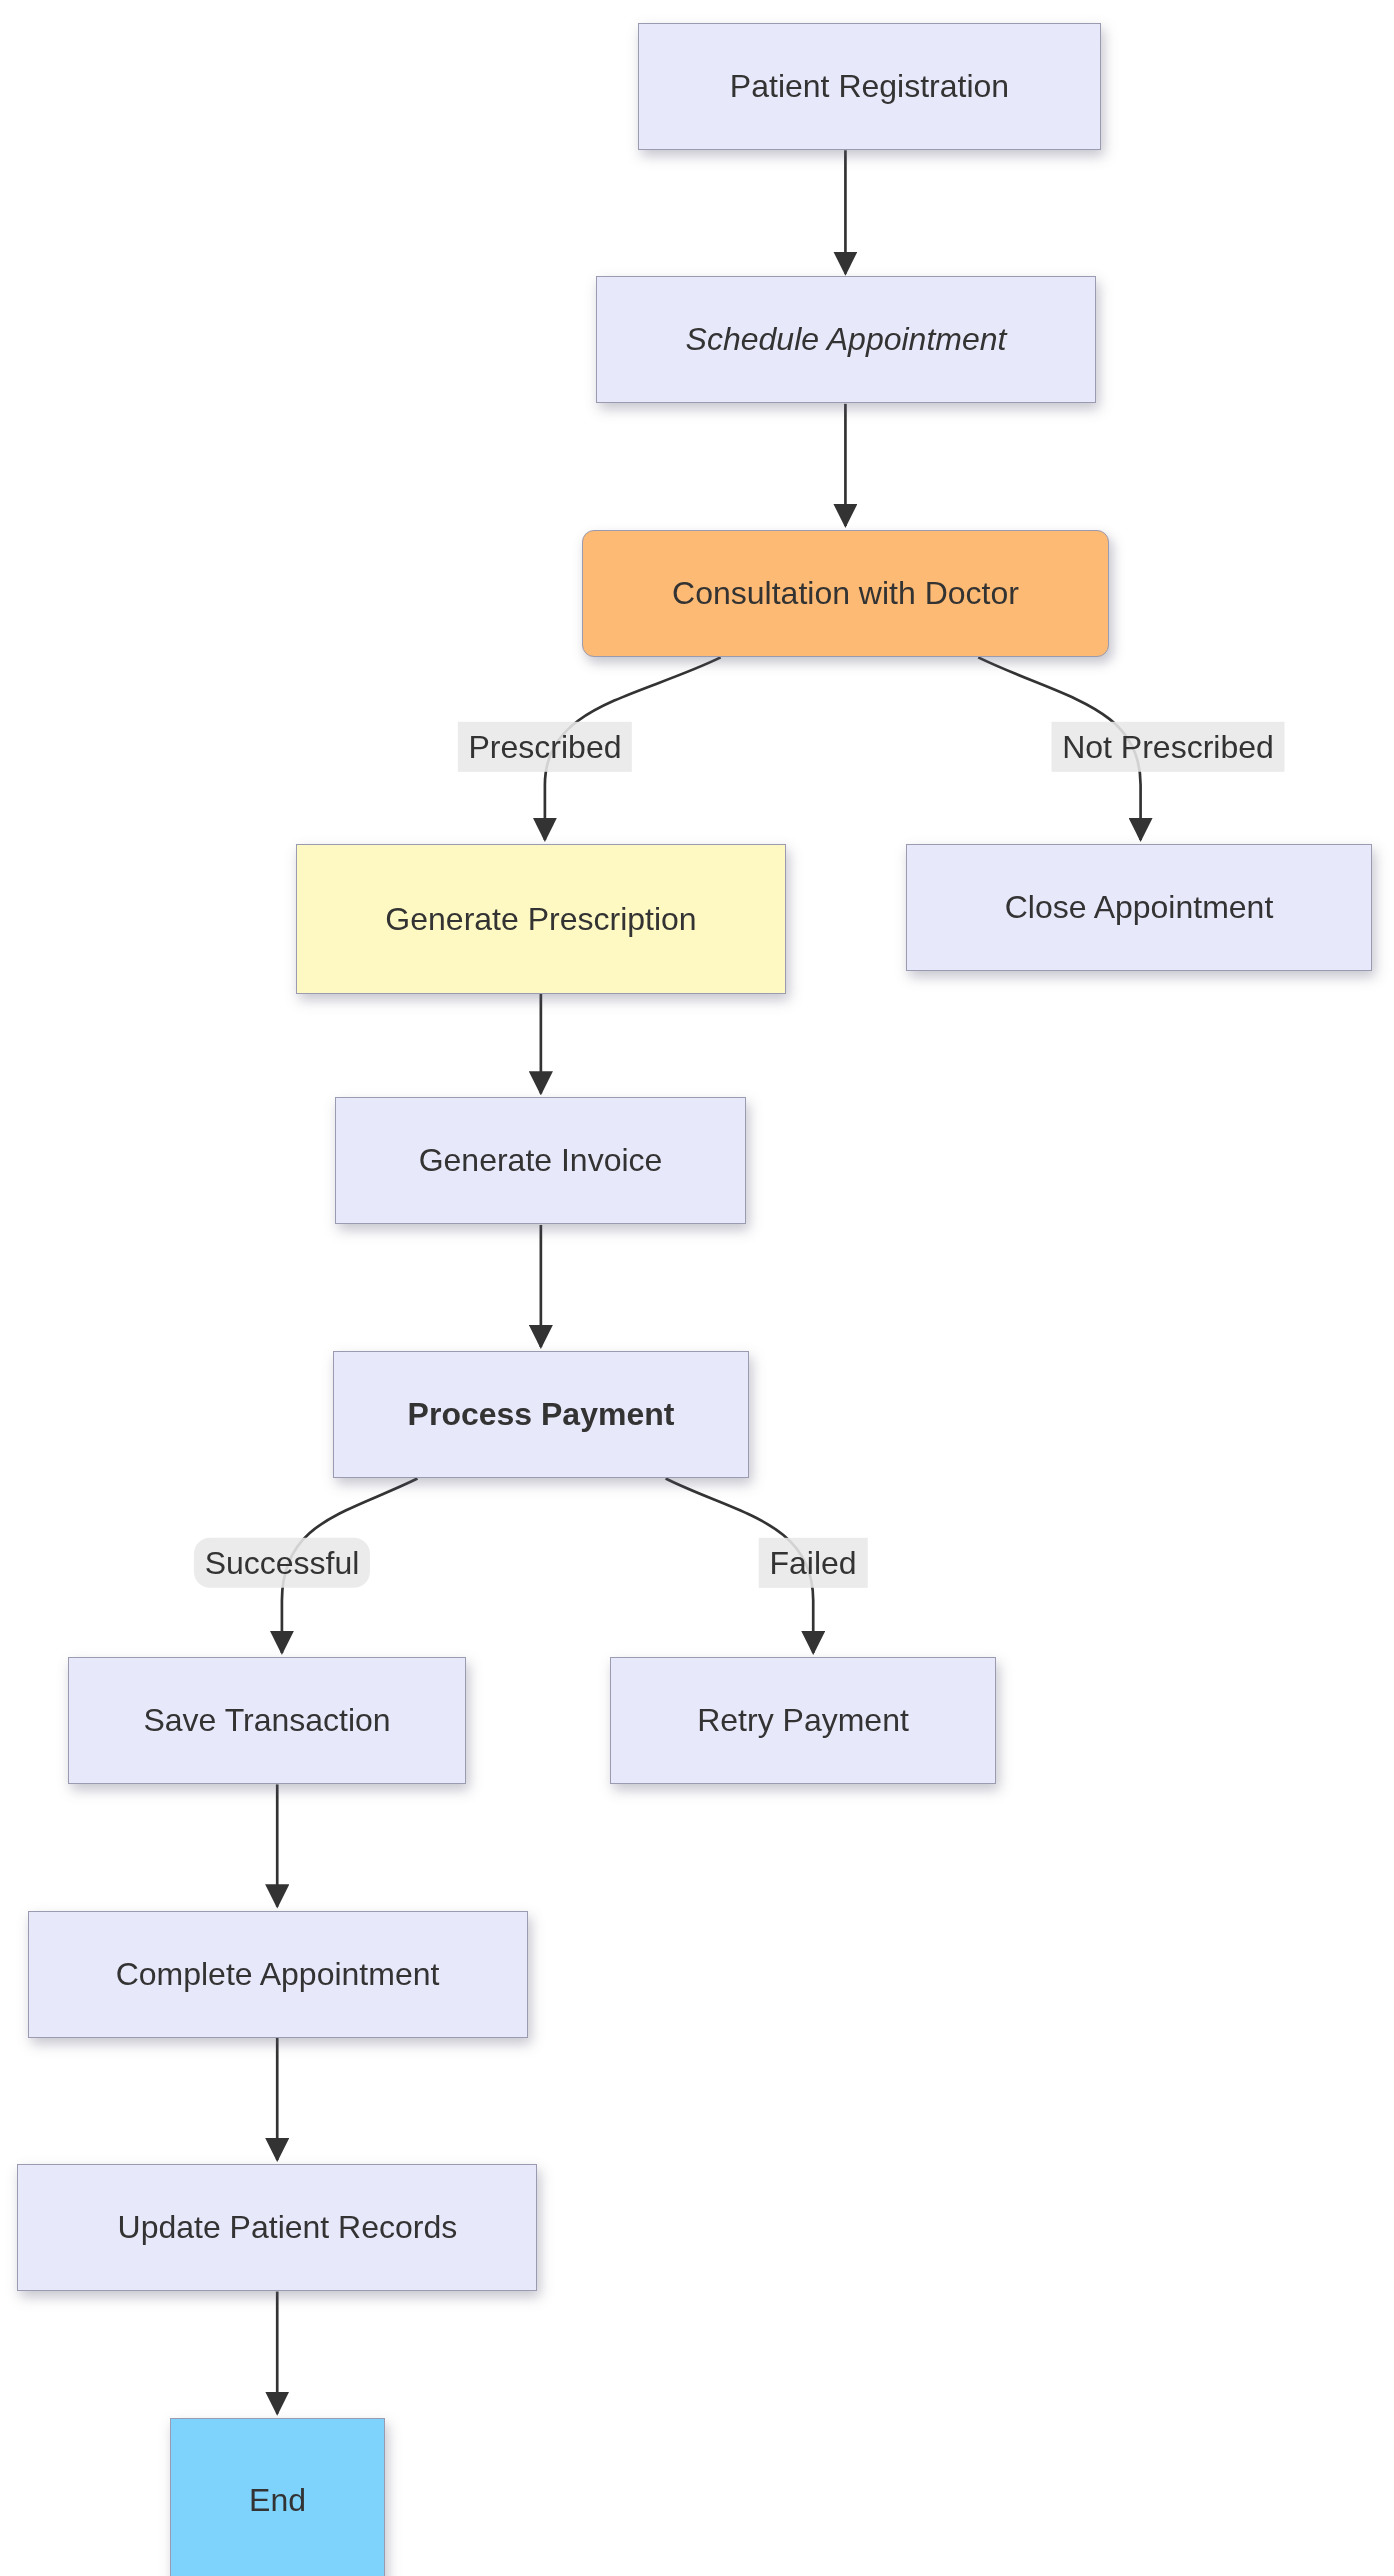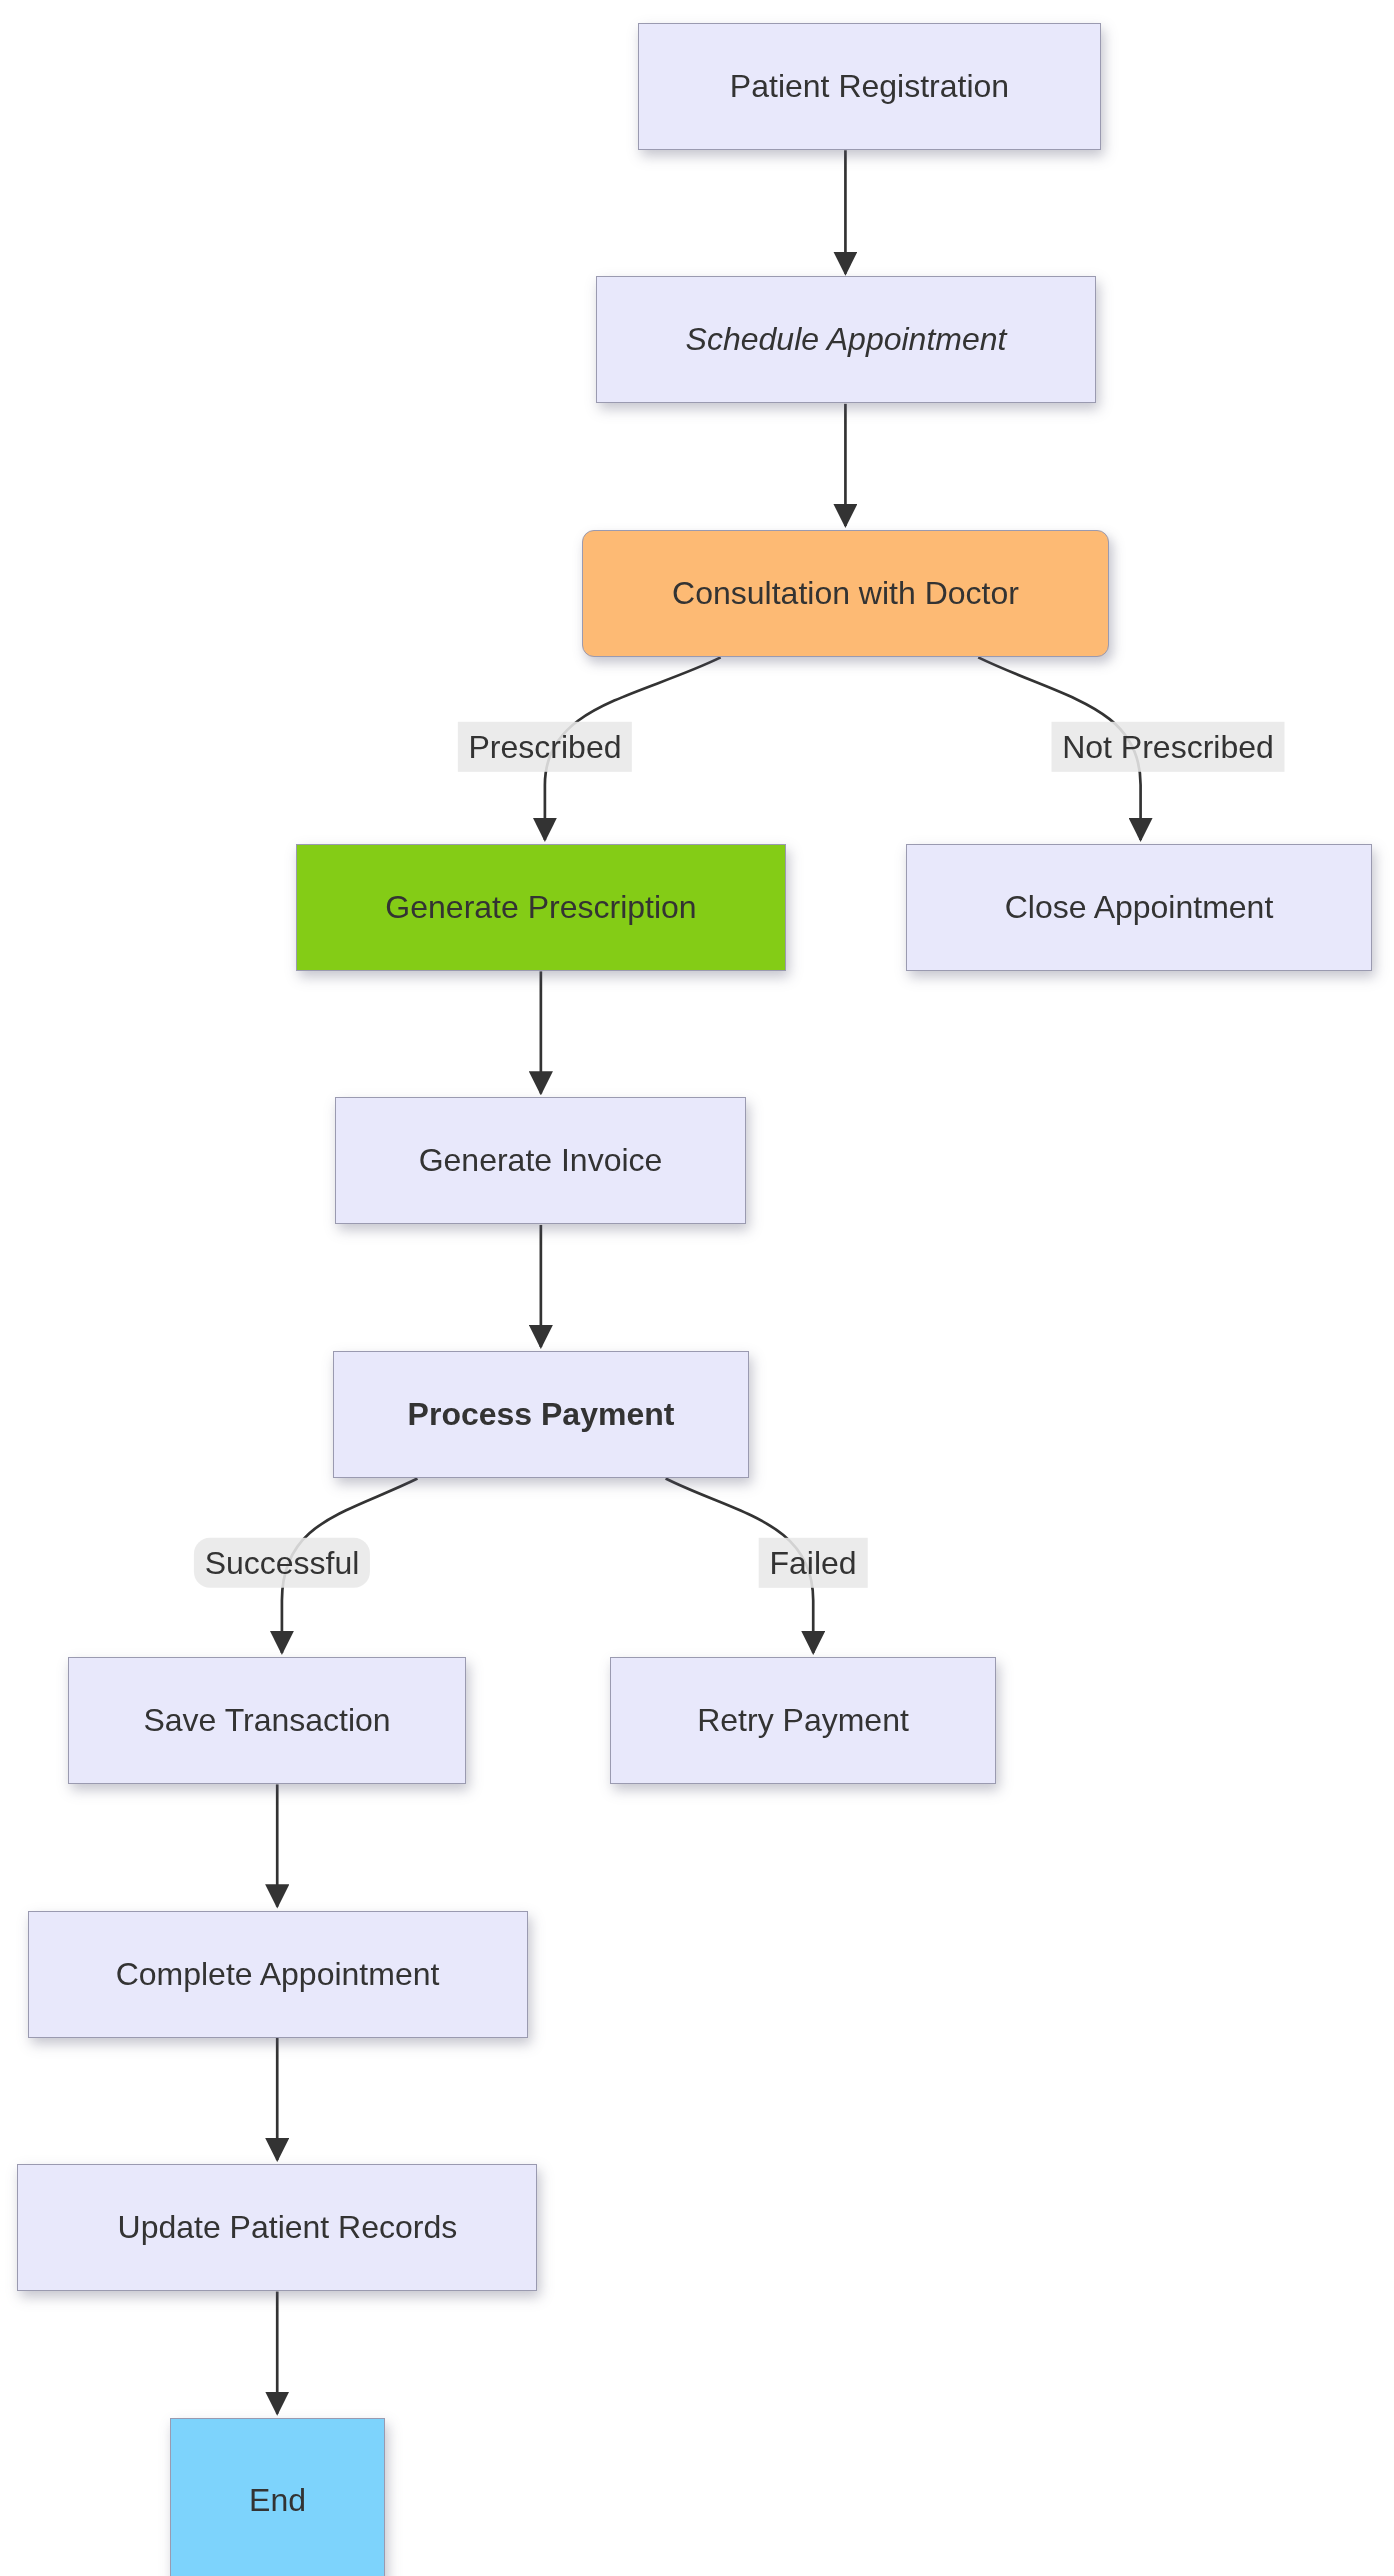--- a/index.html
+++ b/index.html
@@ -76,7 +76,7 @@
       <div class="node" style="left: 614px; top: 23px; width: 463px; height: 127px; background: rgb(232, 232, 251); border-color: rgb(154, 154, 176); color: rgb(51, 51, 51); margin-left: 24px;">Patient Registration</div>
       <div class="node" style="left: 596px; top: 276px; width: 500px; height: 127px; background: rgb(232, 232, 251); border-color: rgb(154, 154, 176); color: rgb(51, 51, 51); font-style: italic;">Schedule Appointment</div>
       <div class="node" style="left: 582px; top: 530px; width: 527px; height: 127px; background: #fdba74; border-color: rgb(154, 154, 176); color: rgb(51, 51, 51); border-radius: 12px;">Consultation with Doctor</div>
-      <div class="node" style="left: 296px; top: 844px; width: 490px; height: 127px; background: #84cc16; border-color: rgb(154, 154, 176); color: rgb(51, 51, 51);">Generate Prescription</div>
+      <div class="node" style="left: 296px; top: 844px; width: 490px; height: 150px; background: #fef9c3; border-color: rgb(154, 154, 176); color: rgb(51, 51, 51);">Generate Prescription</div>
       <div class="node" style="left: 906px; top: 844px; width: 466px; height: 127px; background: rgb(232, 232, 251); border-color: rgb(154, 154, 176); color: rgb(51, 51, 51);">Close Appointment</div>
       <div class="node" style="left: 335px; top: 1097px; width: 411px; height: 127px; background: rgb(232, 232, 251); border-color: rgb(154, 154, 176); color: rgb(51, 51, 51);">Generate Invoice</div>
       <div class="node" style="left: 333px; top: 1351px; width: 416px; height: 127px; background: rgb(232, 232, 251); border-color: rgb(154, 154, 176); color: rgb(51, 51, 51); font-weight: bold;">Process Payment</div>

